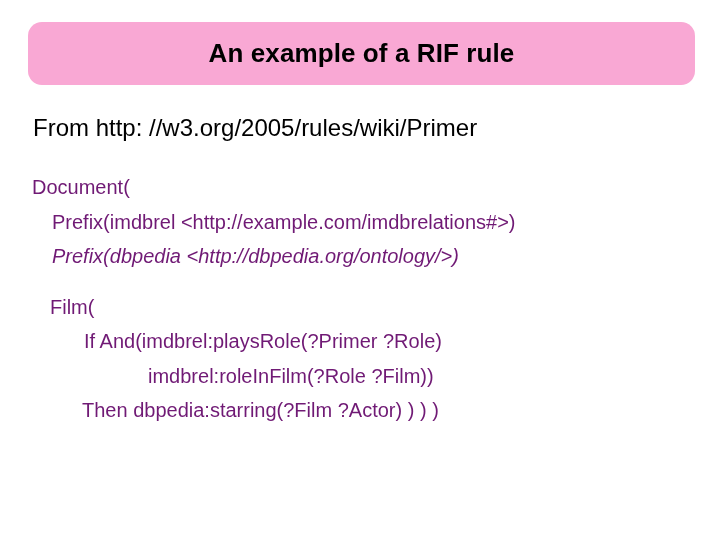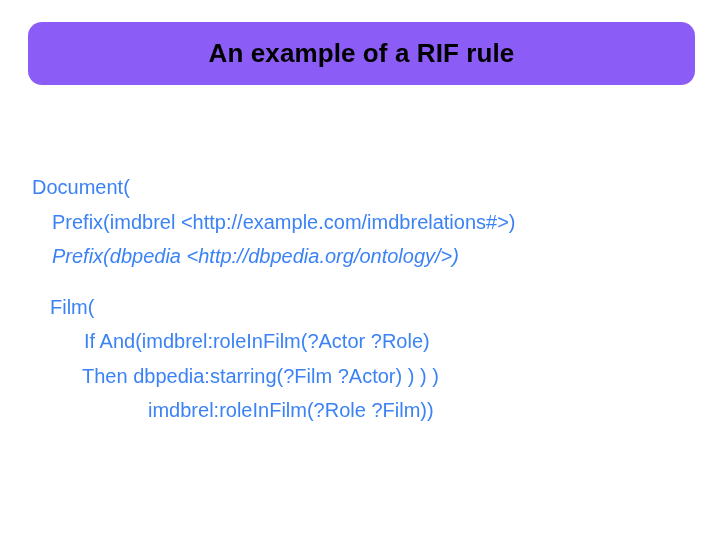--- a/index.html
+++ b/index.html
@@ -79,7 +79,7 @@
 
 <div id="slide" style="background: rgb(255, 255, 255);">
 
-  <div id="title-banner" style="background: #8b5cf6;">
+  <div id="title-banner" style="background: #f9a8d4;">
     <div id="title-text">An example of a RIF rule</div>
   </div>
 

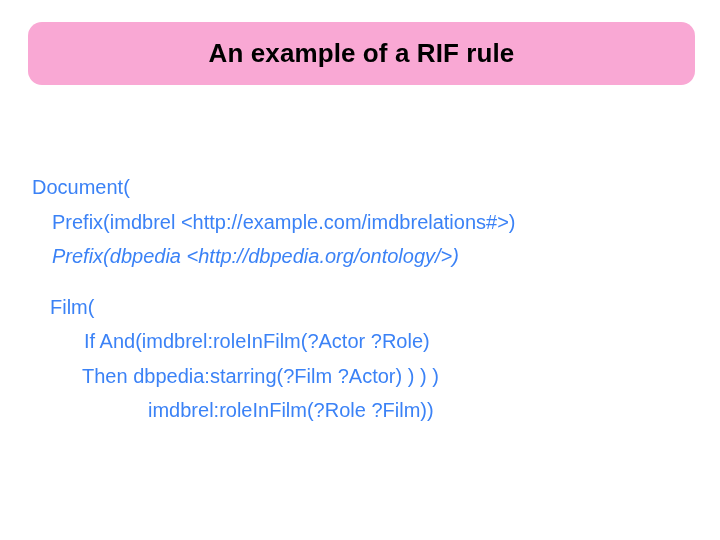--- a/index.html
+++ b/index.html
@@ -83,6 +83,7 @@
     <div id="title-text">An example of a RIF rule</div>
   </div>
 
+  <div id="source-line">From http: //w3.org/2005/rules/wiki/Primer</div>
 
   <div id="code-block">
       <div class="code-line" style="padding-left: 4px;">Document(</div>

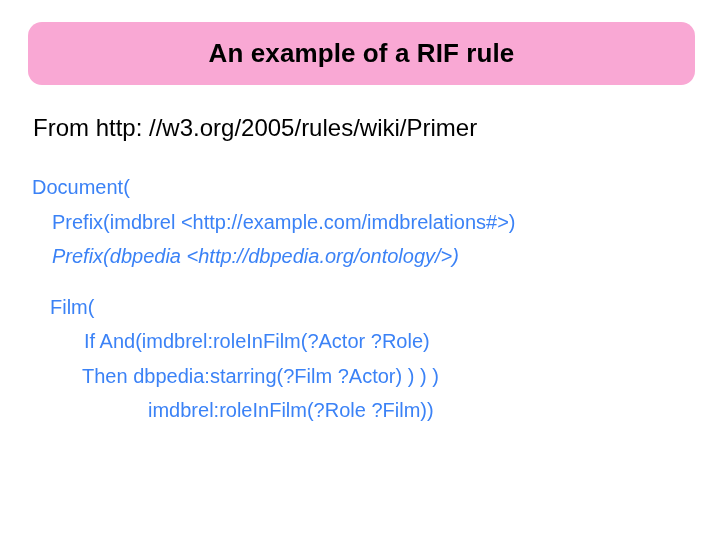--- a/index.html
+++ b/index.html
@@ -64,7 +64,7 @@
     width: 680px;
     font-size: 20px;
     line-height: 34.5px;
-    color: #3b82f6;
+    color: #701a75;
   }
   .code-line {
     white-space: pre;

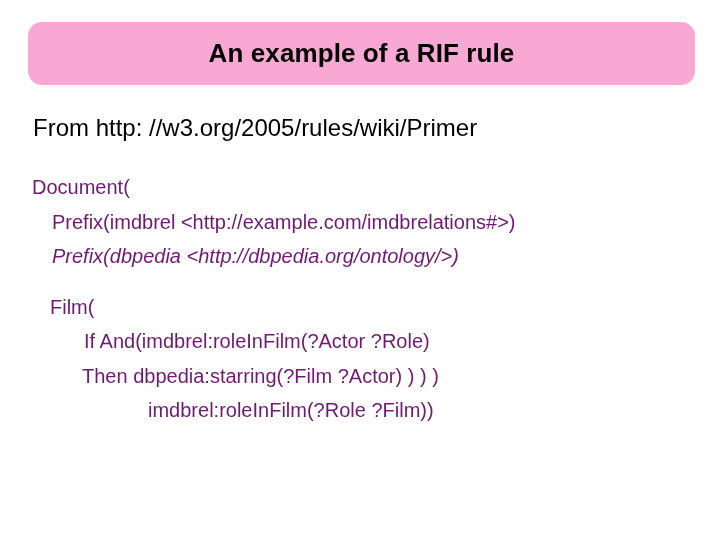--- a/index.html
+++ b/index.html
@@ -91,7 +91,7 @@
       <div class="code-line" style="padding-left: 24px; font-style: italic;">Prefix(dbpedia &lt;http://dbpedia.org/ontology/&gt;)</div>
       <div class="spacer-line"></div>
       <div class="code-line" style="padding-left: 22px;">Film(</div>
-      <div class="code-line" style="padding-left: 56px;">If And(imdbrel:roleInFilm(?Actor ?Role)</div>
+      <div class="code-line" style="padding-left: 56px;">If And(imdbrel:playsRole(?Primer ?Role)</div>
       <div class="code-line" style="padding-left: 54px;">Then dbpedia:starring(?Film ?Actor) ) ) )</div>
       <div class="code-line" style="padding-left: 120px;">imdbrel:roleInFilm(?Role ?Film))</div>
     </div>

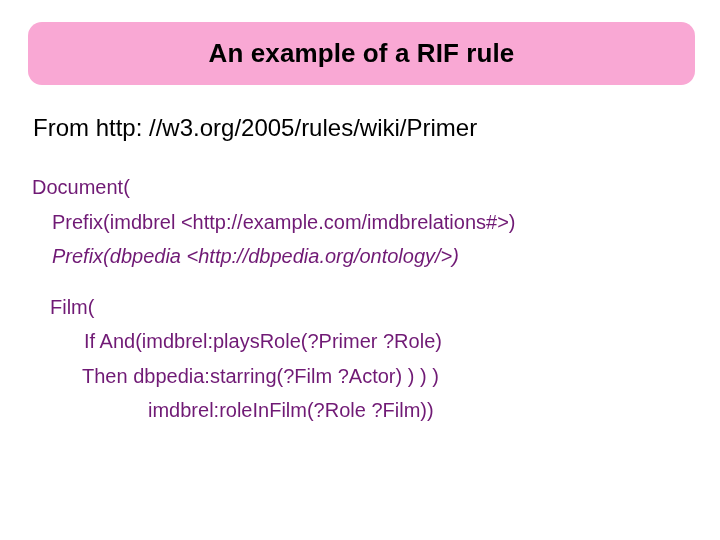--- a/index.html
+++ b/index.html
@@ -92,8 +92,8 @@
       <div class="spacer-line"></div>
       <div class="code-line" style="padding-left: 22px;">Film(</div>
       <div class="code-line" style="padding-left: 56px;">If And(imdbrel:playsRole(?Primer ?Role)</div>
+      <div class="code-line" style="padding-left: 120px;">imdbrel:roleInFilm(?Role ?Film))</div>
       <div class="code-line" style="padding-left: 54px;">Then dbpedia:starring(?Film ?Actor) ) ) )</div>
-      <div class="code-line" style="padding-left: 120px;">imdbrel:roleInFilm(?Role ?Film))</div>
     </div>
 
 </div>

